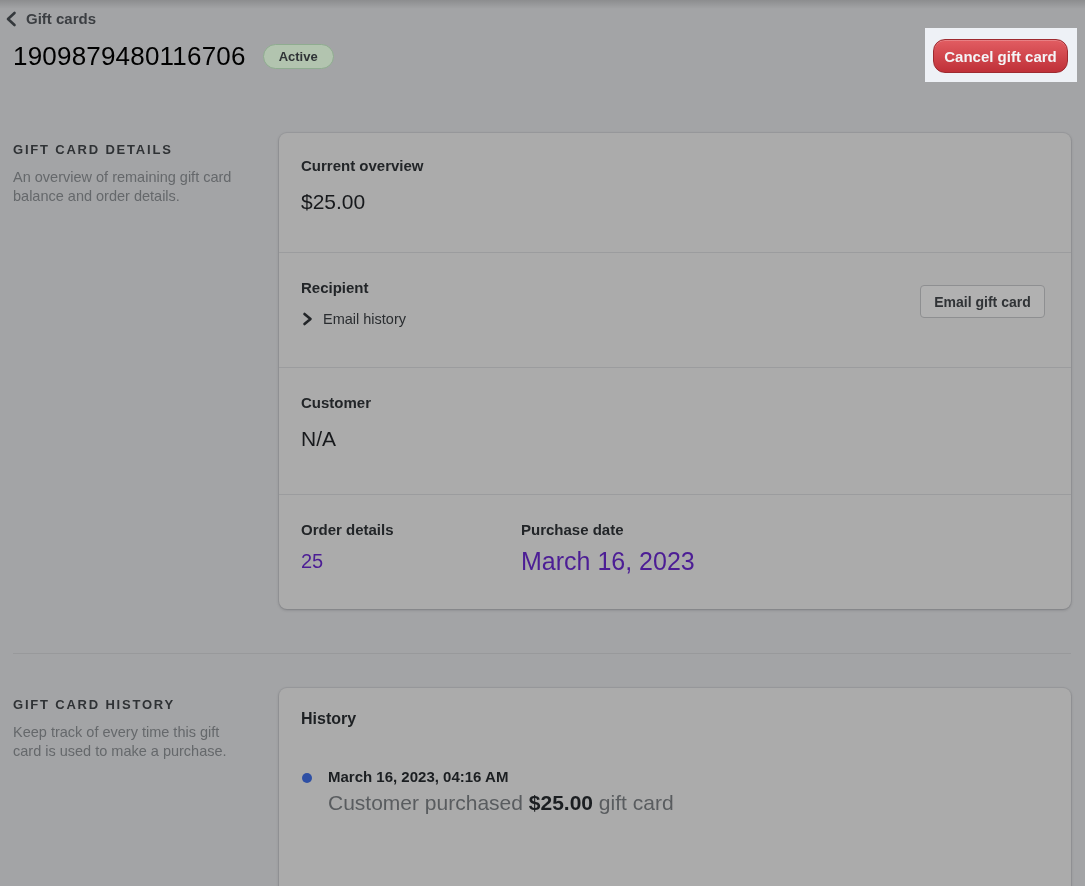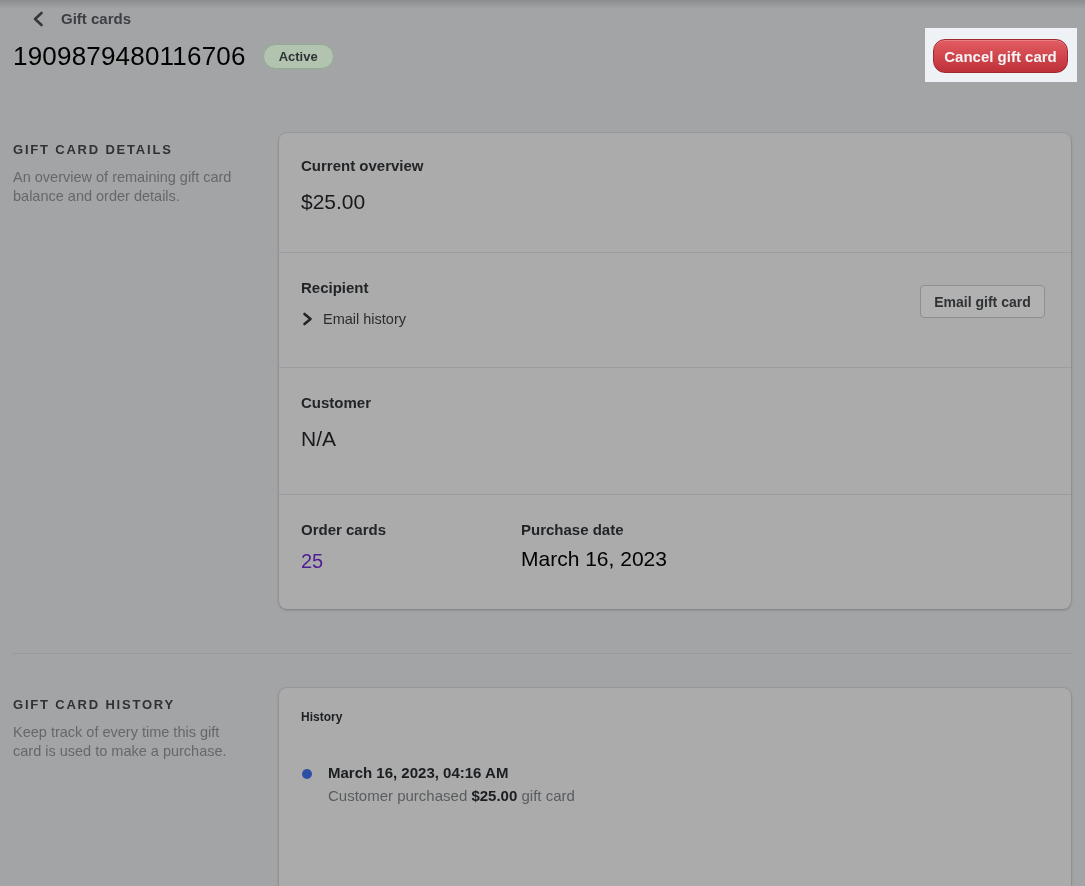--- a/index.html
+++ b/index.html
@@ -14,7 +14,7 @@
     background:linear-gradient(rgba(0,0,0,0.14), rgba(0,0,0,0)); pointer-events:none; z-index:5;}
 
   
-  .breadcrumb-row { position:absolute; top:10px; left:31px; display:flex; align-items:center; gap:15px; cursor:pointer; }
+  .breadcrumb-row { position:absolute; top:10px; left:4px; display:flex; align-items:center; gap:7px; cursor:pointer; }
   .breadcrumb-row svg { display:block; }
   .breadcrumb-label { font-size:15px; font-weight:600; color:#3b3e42; }
 

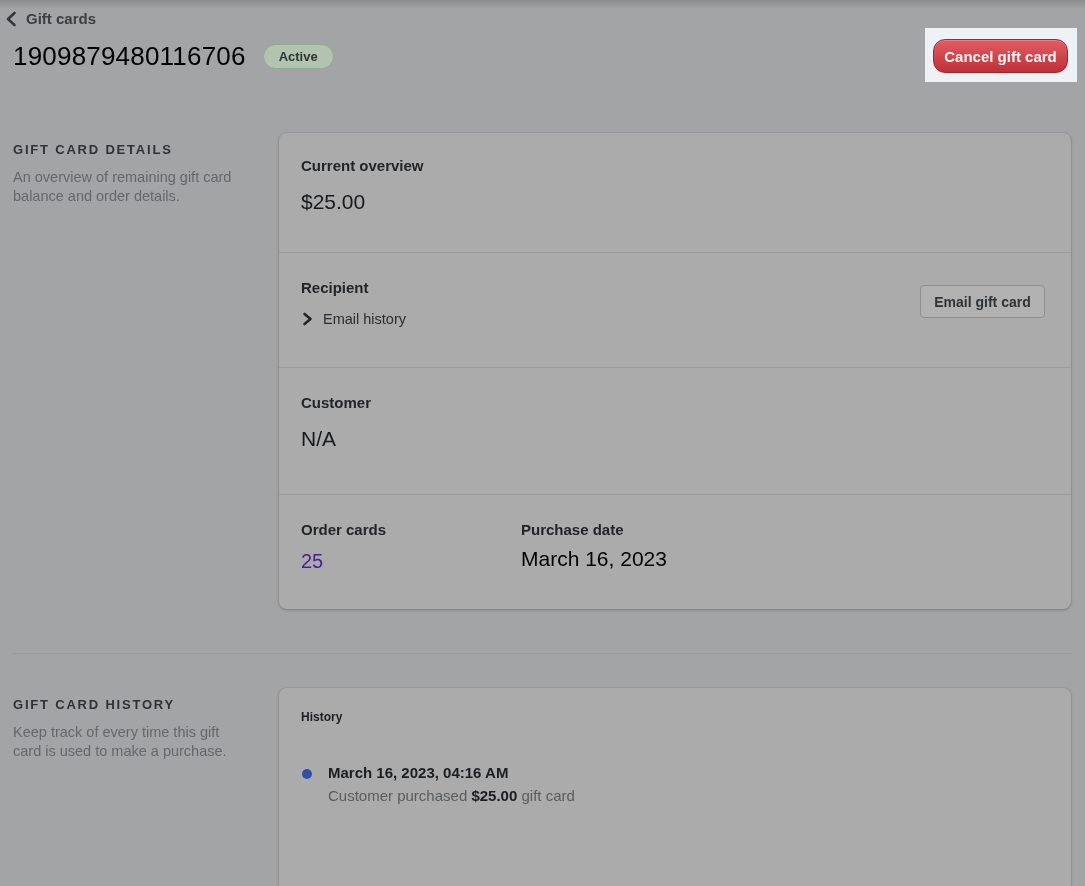--- a/index.html
+++ b/index.html
@@ -145,7 +145,7 @@
 
       <div class="card-section sec-order">
         <div class="order-col">
-          <div class="field-label">Order cards</div>
+          <div class="field-label">Order details</div>
           <div class="order-link">25</div>
         </div>
         <div>

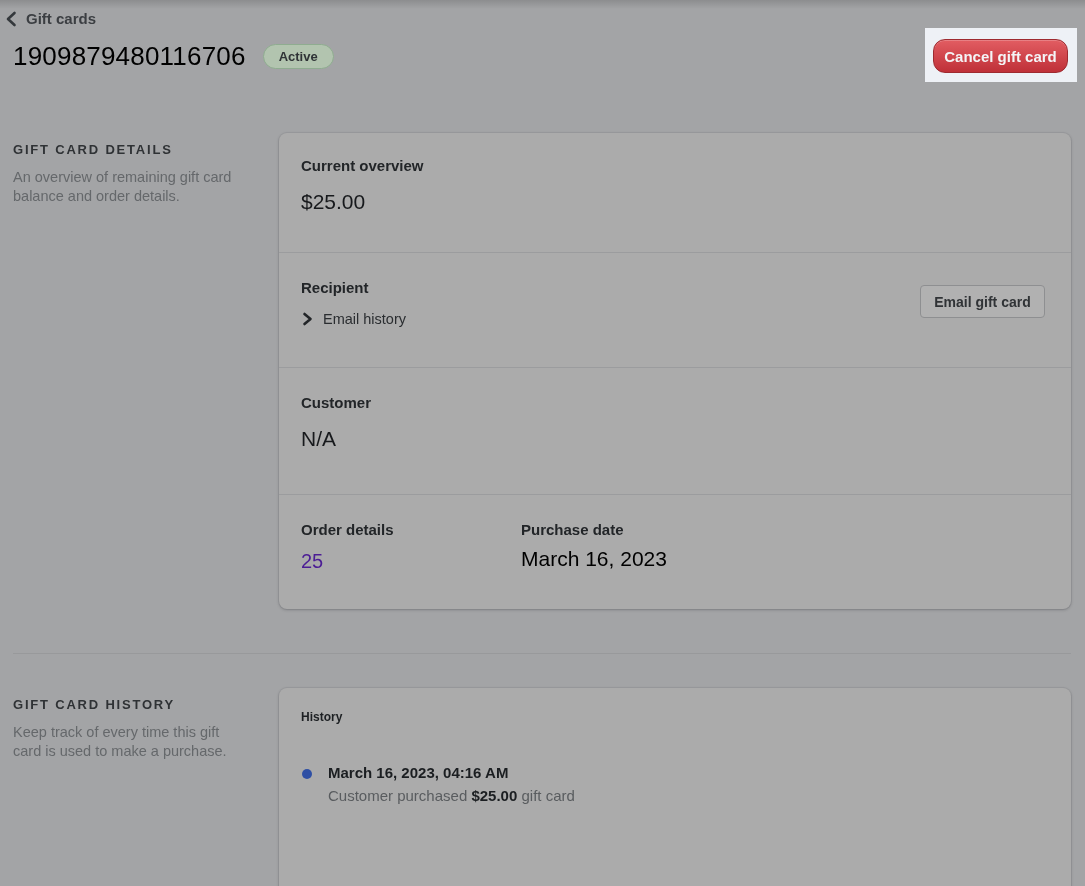--- a/index.html
+++ b/index.html
@@ -74,7 +74,7 @@
 
   .order-col { width:220px; flex:none; }
   .order-link { margin-top:12px; font-size:20px; color:#4c1d95; cursor:pointer; width:max-content; }
-  .date-value { margin-top:9px; font-size:21px; color:#000000; }
+  .date-value { margin-top:9px; font-size:25px; color:#4c1d95; }
 
   
   .page-divider { position:absolute; top:653px; left:13px; width:1058px; height:0;

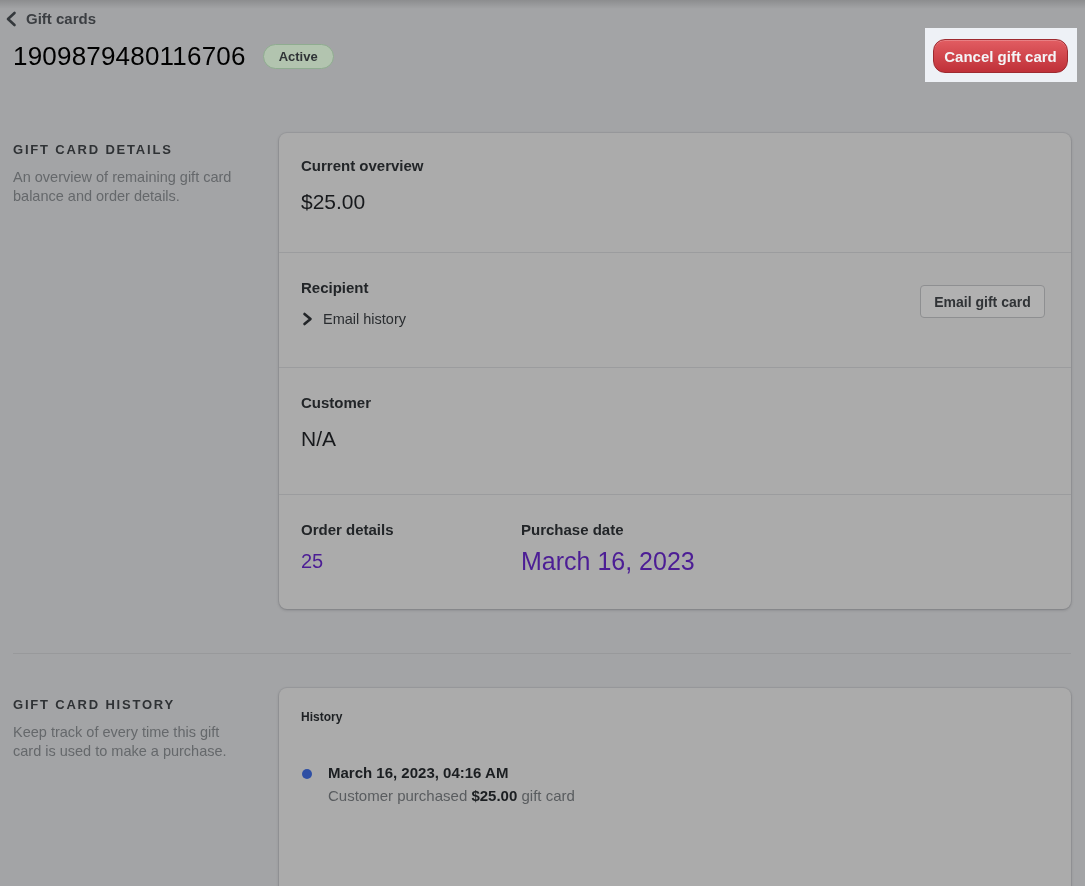--- a/index.html
+++ b/index.html
@@ -82,7 +82,7 @@
 
   
   .history-card { height:245px; padding:22px 22px 0 22px; }
-  .history-heading { font-size:12px; font-weight:700; color:#1d2023; }
+  .history-heading { font-size:16px; font-weight:700; color:#1d2023; }
   .history-event { display:flex; margin-top:40px; }
   .event-dot { flex:none; width:10px; height:10px; border-radius:50%; background:#2e4fa4; margin:5px 0 0 1px; }
   .event-body { margin-left:16px; }

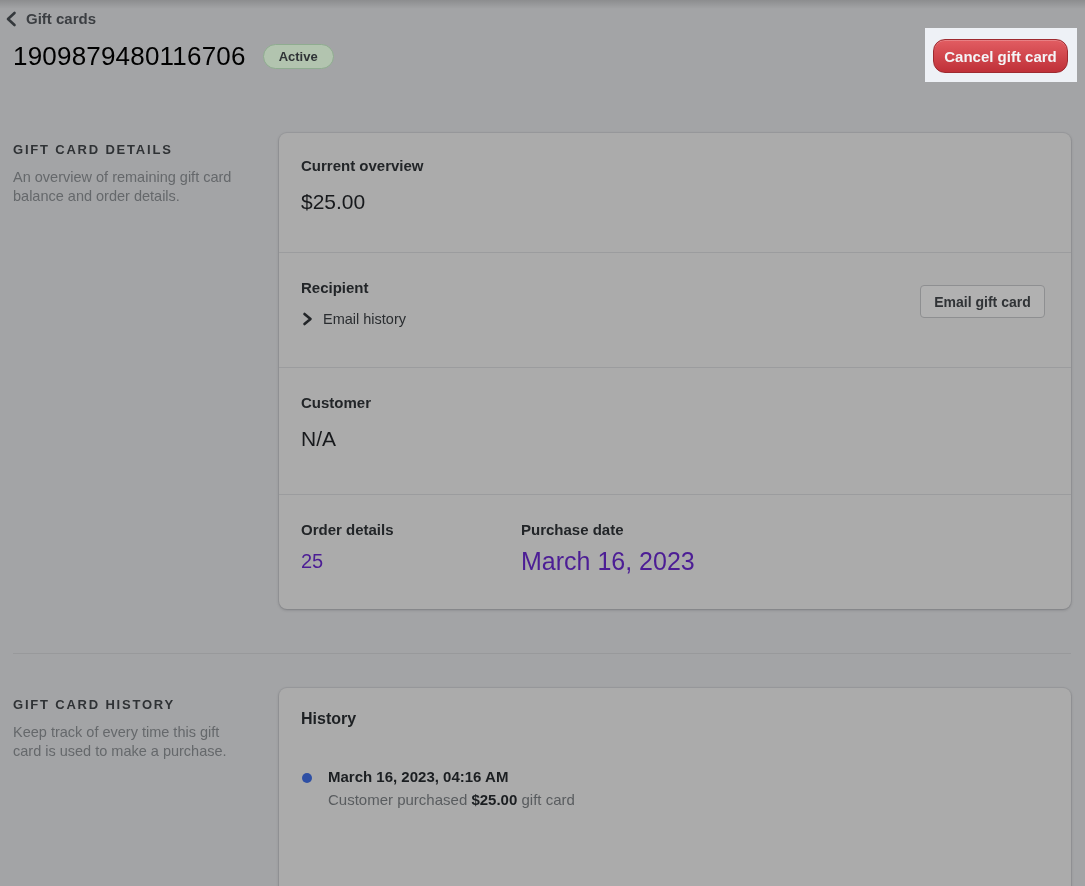--- a/index.html
+++ b/index.html
@@ -87,7 +87,7 @@
   .event-dot { flex:none; width:10px; height:10px; border-radius:50%; background:#2e4fa4; margin:5px 0 0 1px; }
   .event-body { margin-left:16px; }
   .event-timestamp { font-size:15px; font-weight:700; color:#1b1e21; }
-  .event-desc { margin-top:6px; font-size:15px; color:#595c5f; }
+  .event-desc { margin-top:6px; font-size:21px; color:#595c5f; }
   .event-desc .amount { font-weight:700; color:#1b1e21; }
 </style>
 </head>

